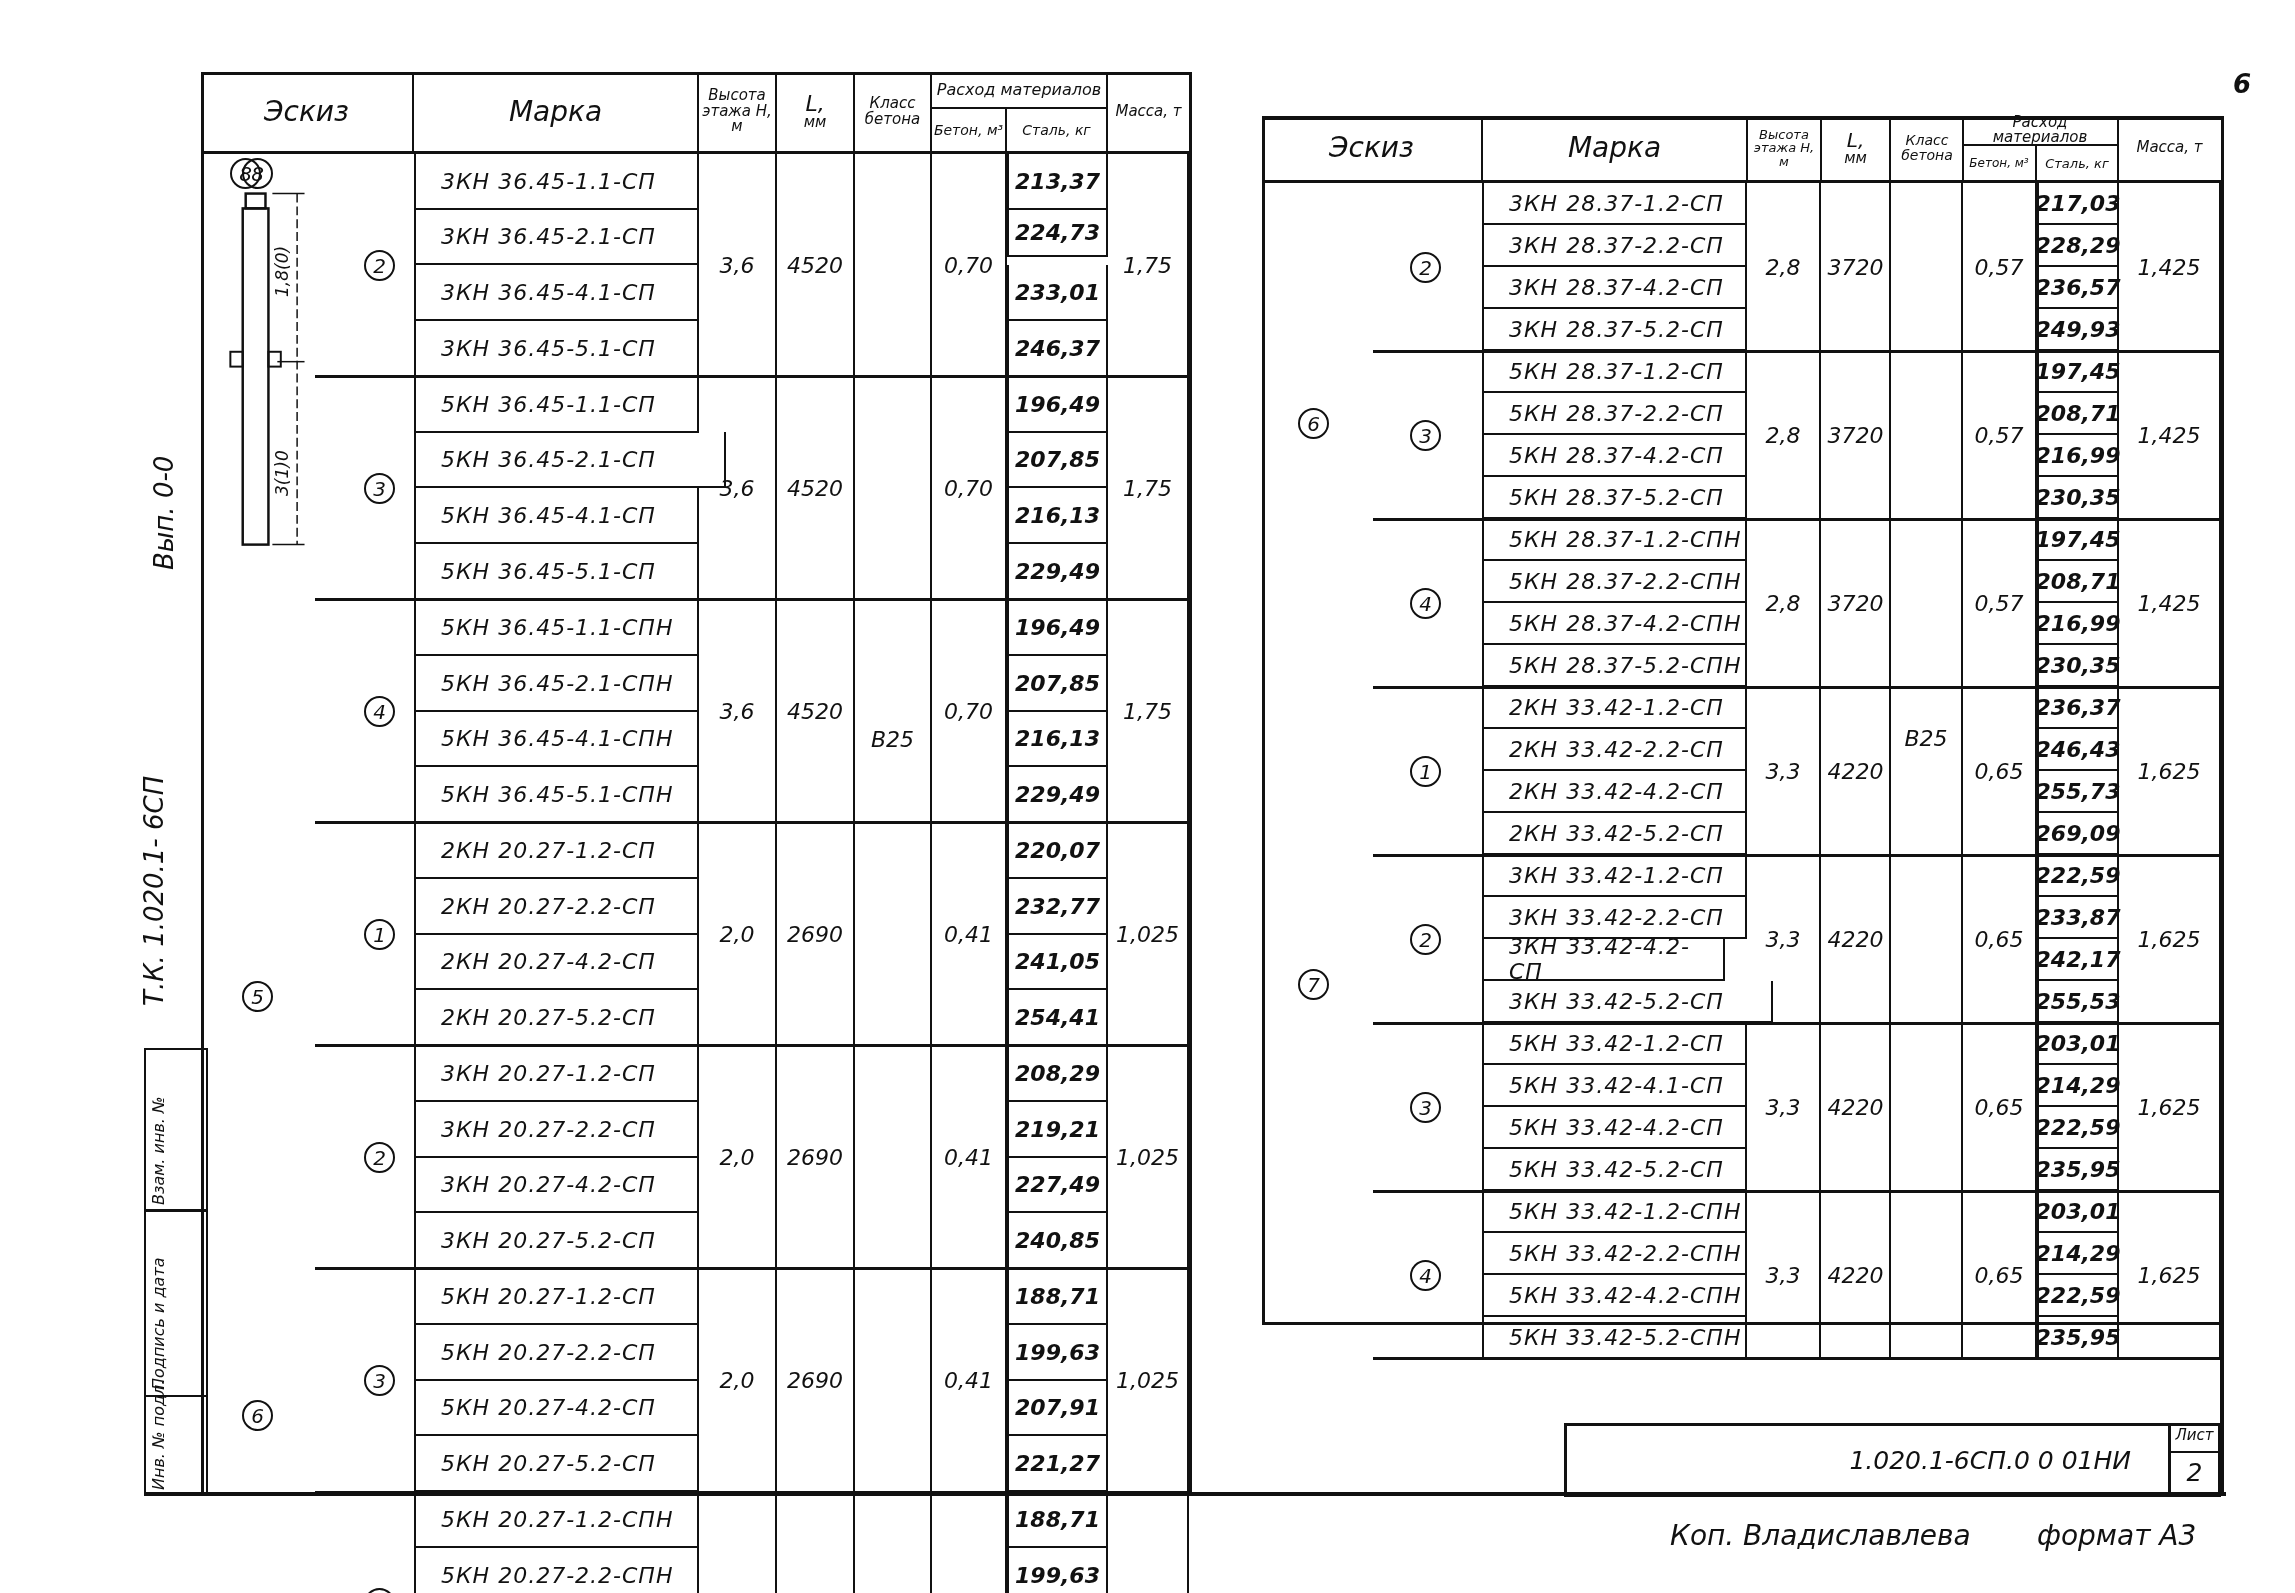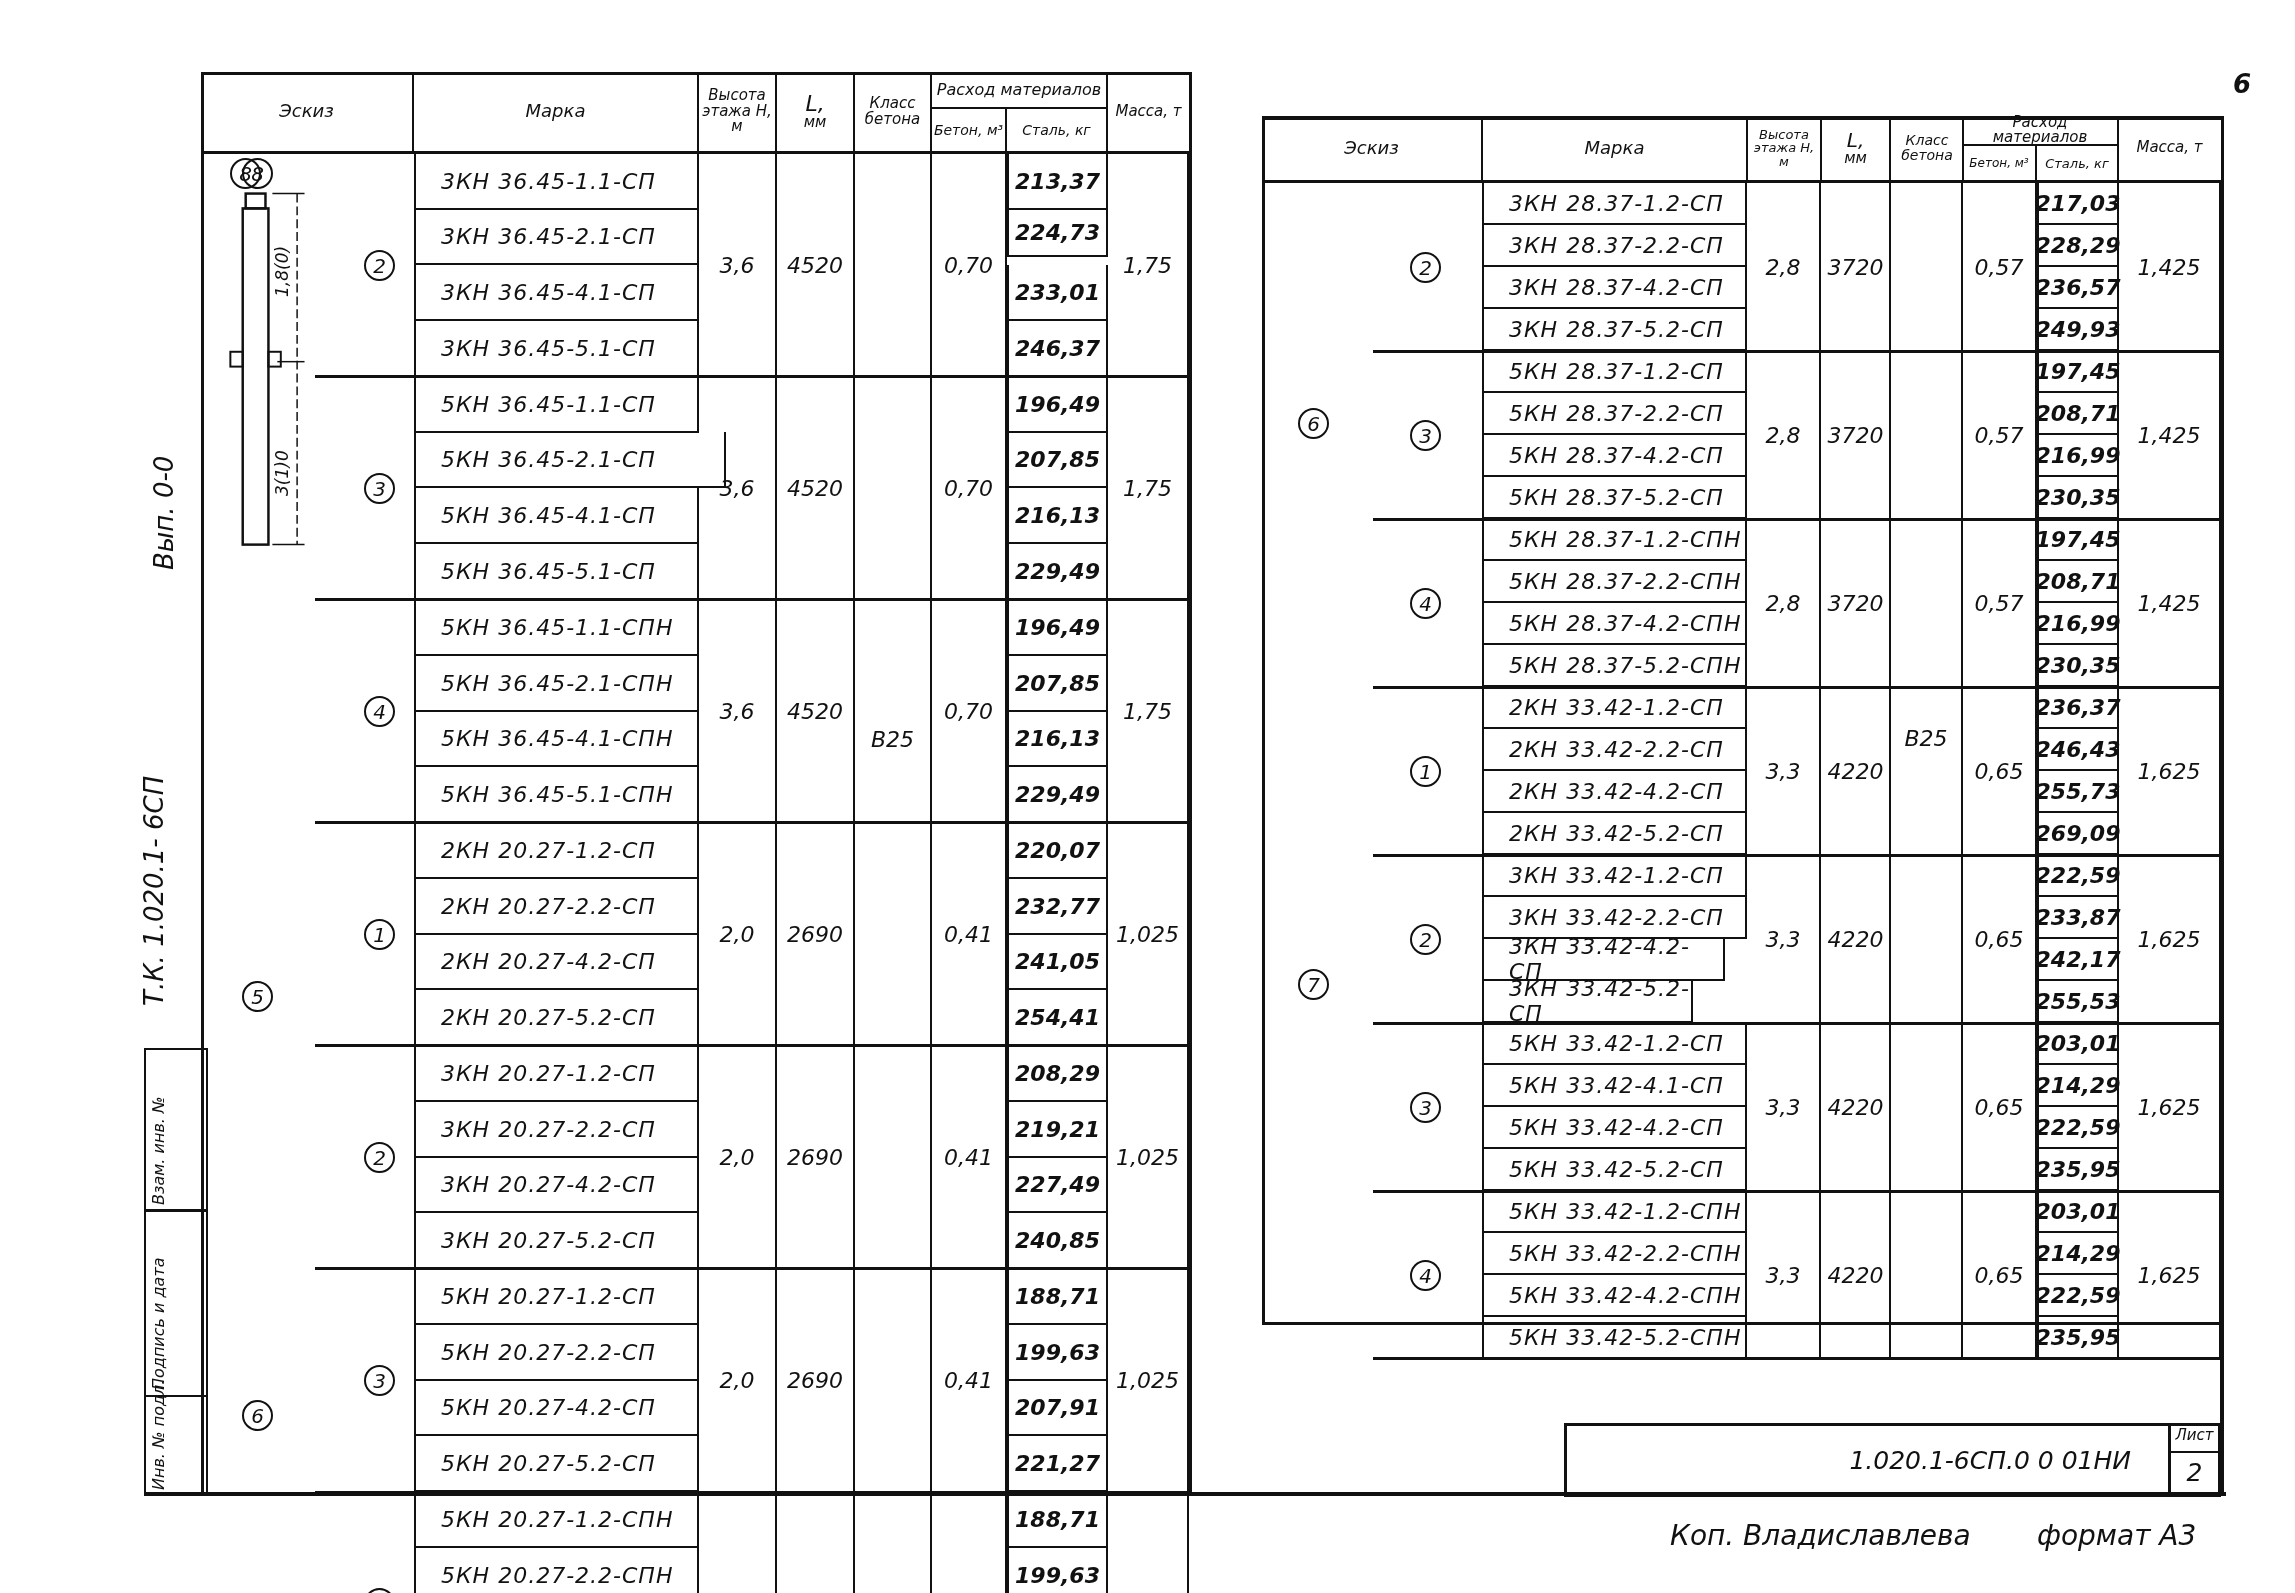--- a/index.html
+++ b/index.html
@@ -10,7 +10,7 @@
   .hdr{position:absolute;box-sizing:border-box;border-bottom:3.5px solid #111;}
   .hcell{position:absolute;top:0;bottom:0;box-sizing:border-box;border-right:2.5px solid #111;
          display:flex;align-items:center;justify-content:center;text-align:center;
-         font-size:18px;line-height:1.05;}
+         font-size:28px;line-height:1.05;}
   .hcell.small{font-size:15px;}
   .hsub{position:absolute;box-sizing:border-box;display:flex;align-items:center;justify-content:center;
         text-align:center;font-size:14px;line-height:1.0;}

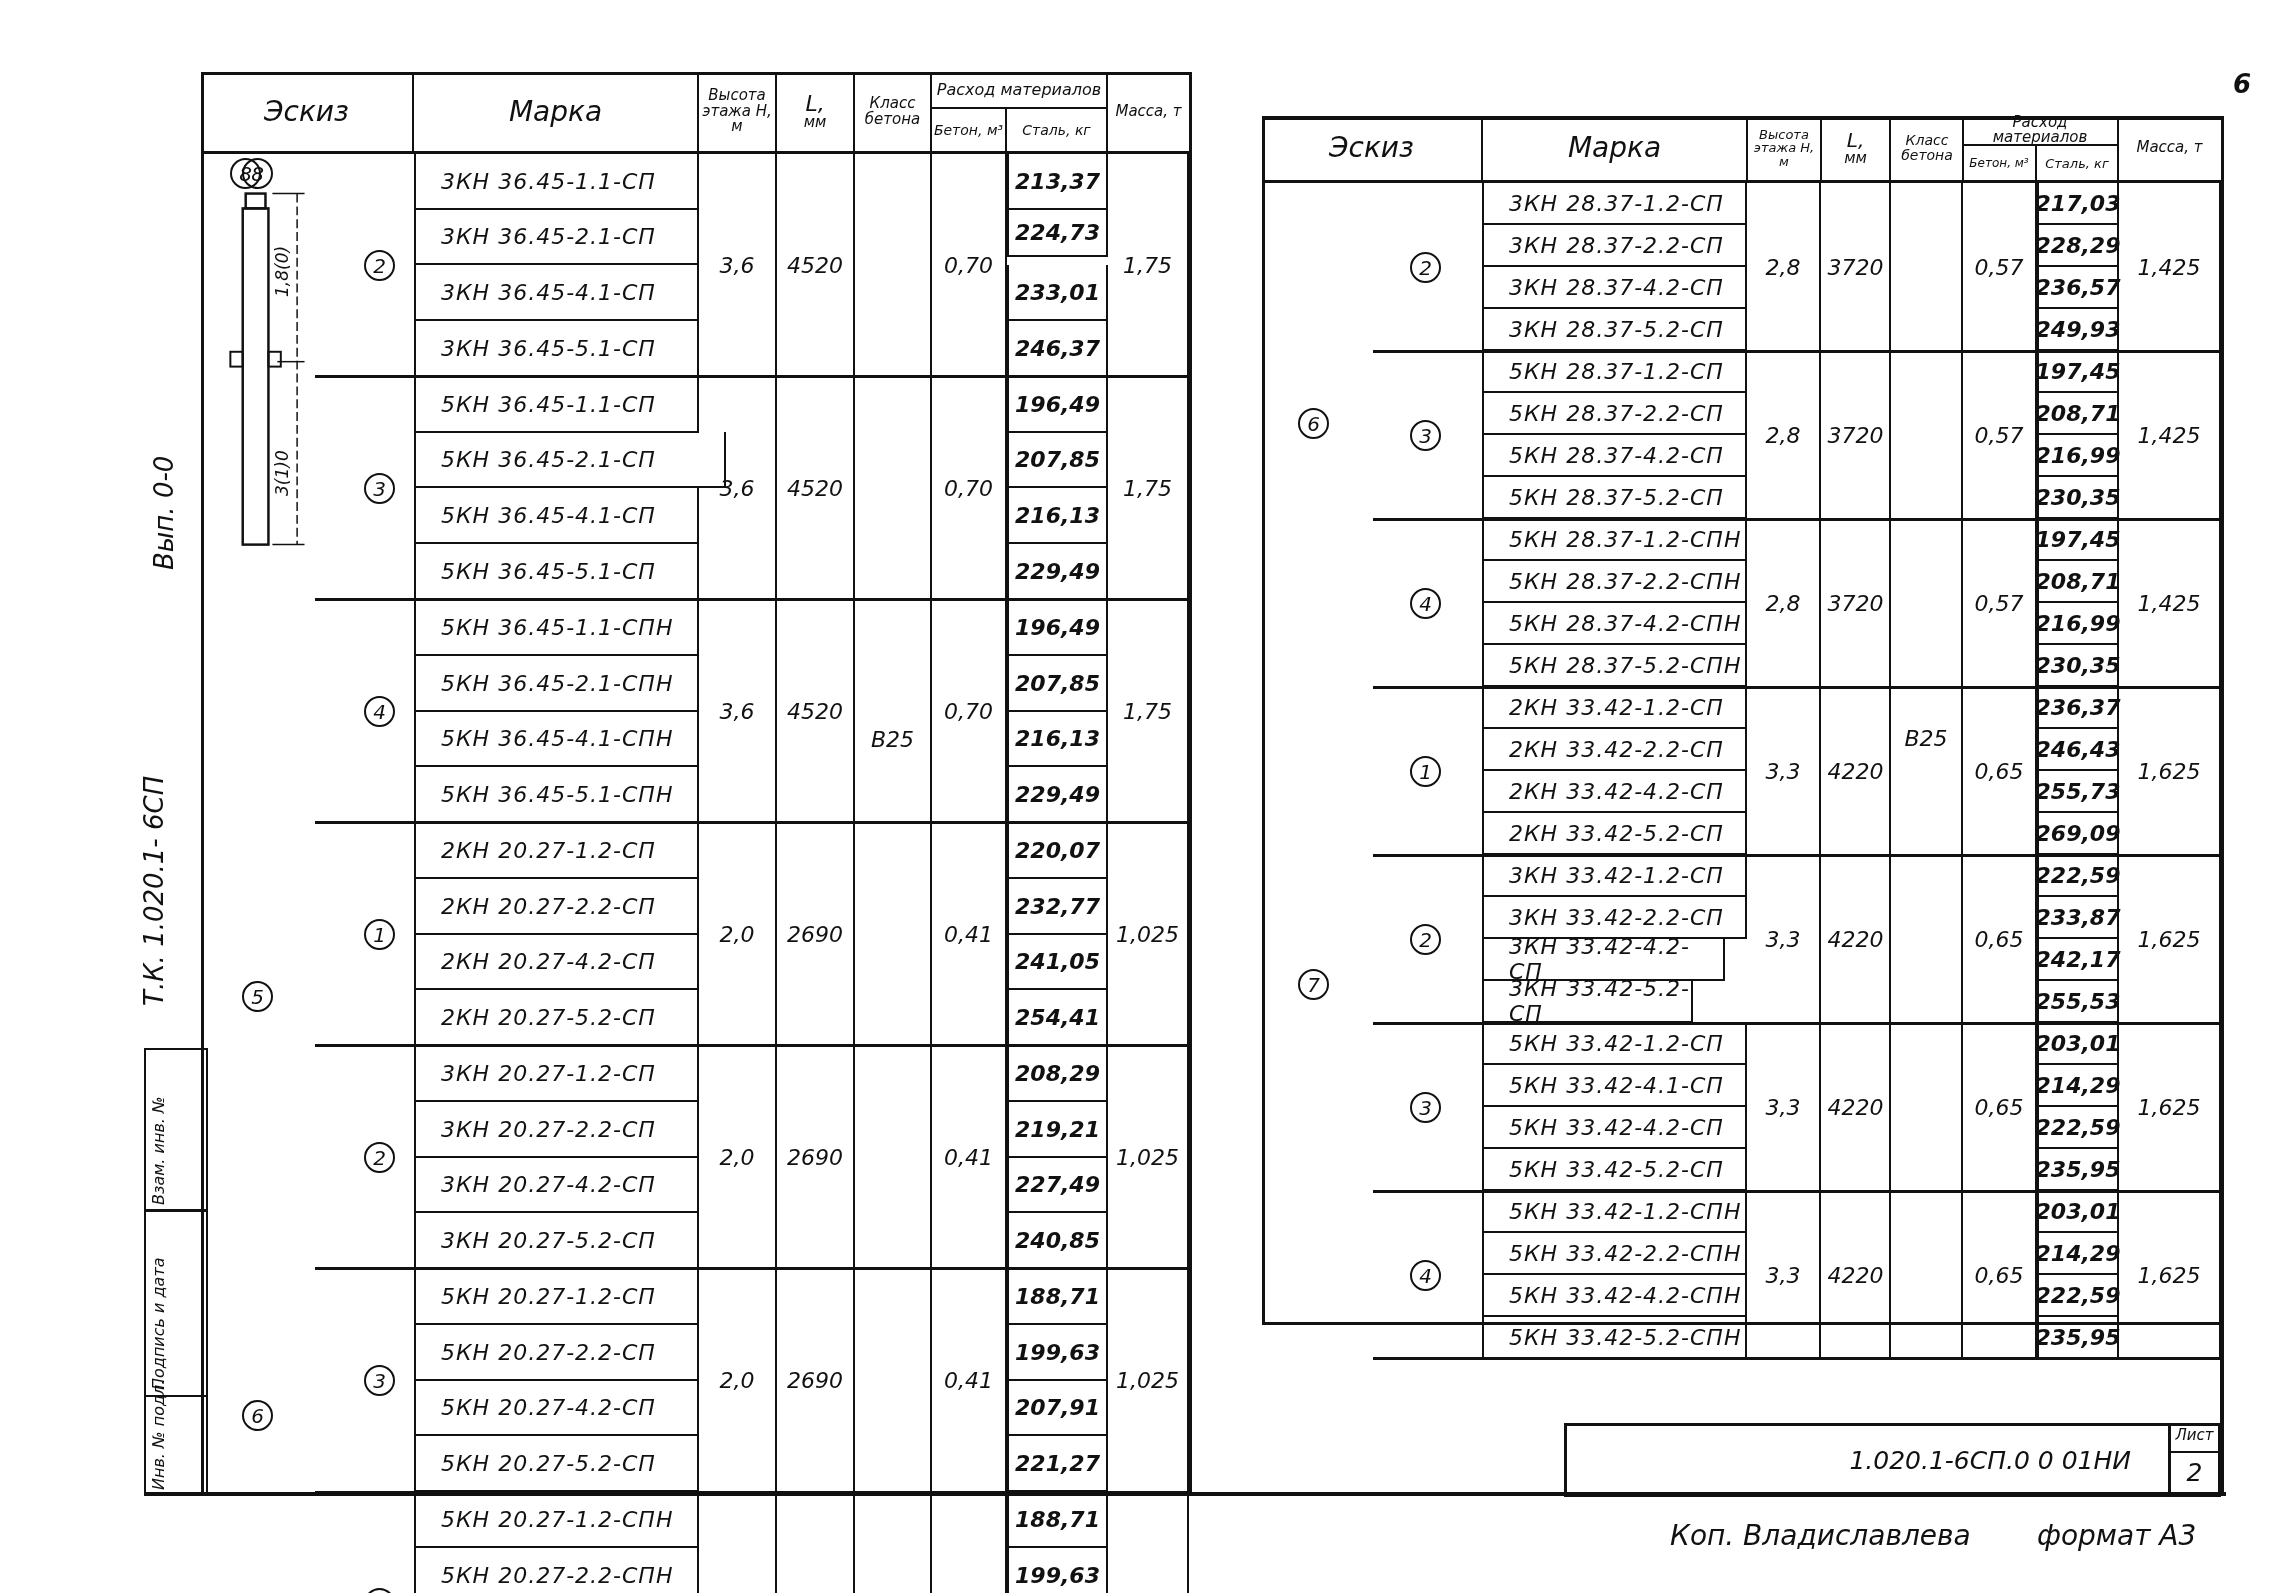--- a/index.html
+++ b/index.html
@@ -264,7 +264,7 @@
     <div class="row-steel" style="left: 2037px; top: 897px; width: 82px; height: 42px; border-left: 2.5px solid rgb(17, 17, 17); border-right: 2.5px solid rgb(17, 17, 17);">233,87</div>
     <div class="row-mark" style="left: 1482px; top: 939px; width: 243px; height: 42px; border-left: 2.5px solid rgb(17, 17, 17); border-right: 2.5px solid rgb(17, 17, 17);">3КН 33.42-4.2-СП</div>
     <div class="row-steel" style="left: 2037px; top: 939px; width: 82px; height: 42px; border-left: 2.5px solid rgb(17, 17, 17); border-right: 2.5px solid rgb(17, 17, 17);">242,17</div>
-    <div class="row-mark" style="left: 1482px; top: 981px; width: 211px; height: 42px; border-left: 2.5px solid rgb(17, 17, 17); border-right: 2.5px solid rgb(17, 17, 17);">3КН 33.42-5.2-СП</div>
+    <div class="row-mark" style="left: 1482px; top: 981px; width: 291px; height: 42px; border-left: 2.5px solid rgb(17, 17, 17); border-right: 2.5px solid rgb(17, 17, 17);">3КН 33.42-5.2-СП</div>
     <div class="row-steel" style="left: 2037px; top: 981px; width: 82px; height: 42px; border-left: 2.5px solid rgb(17, 17, 17); border-right: 2.5px solid rgb(17, 17, 17);">255,53</div>
     <div class="merged" style="left: 1747px; top: 855px; width: 74px; height: 168px; border-right: 2.5px solid rgb(17, 17, 17);">3,3</div>
     <div class="merged" style="left: 1822px; top: 855px; width: 69px; height: 168px; border-right: 2.5px solid rgb(17, 17, 17);">4220</div>

